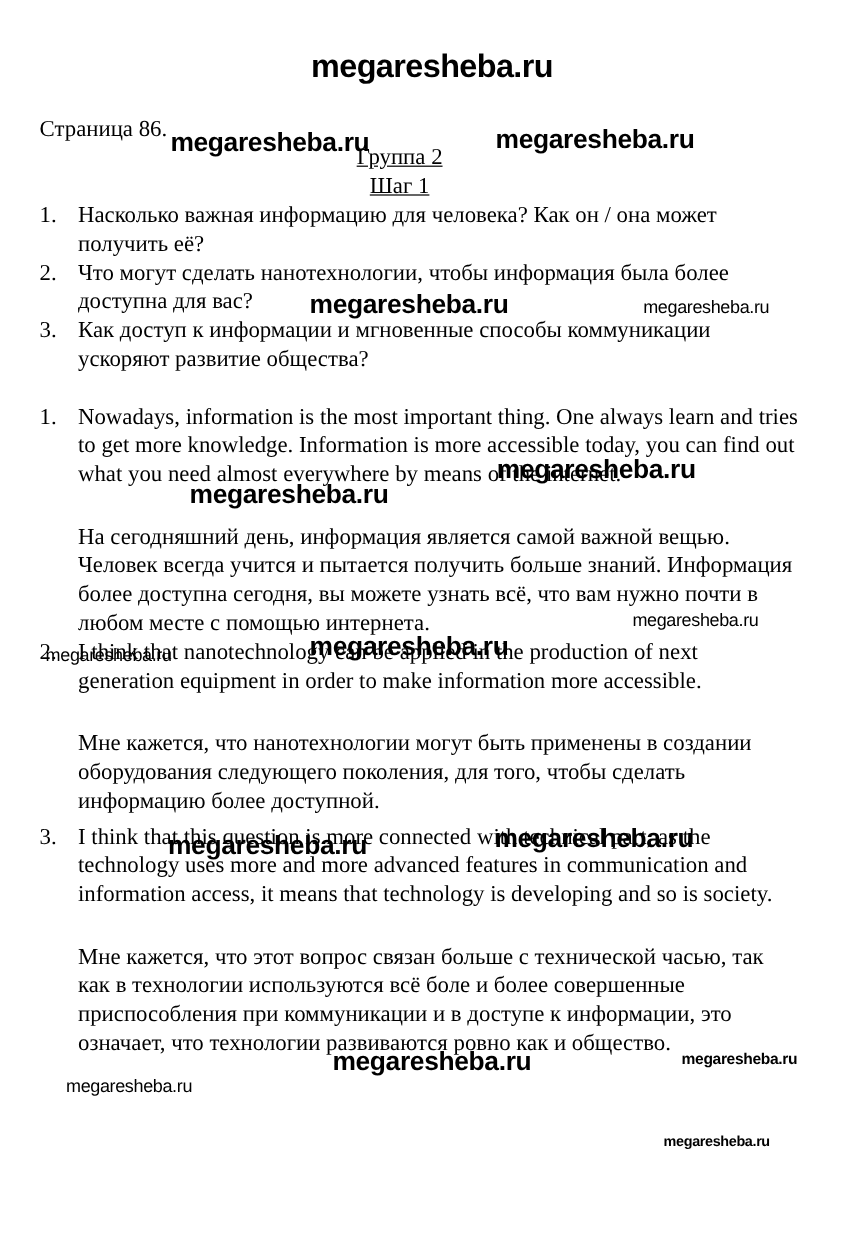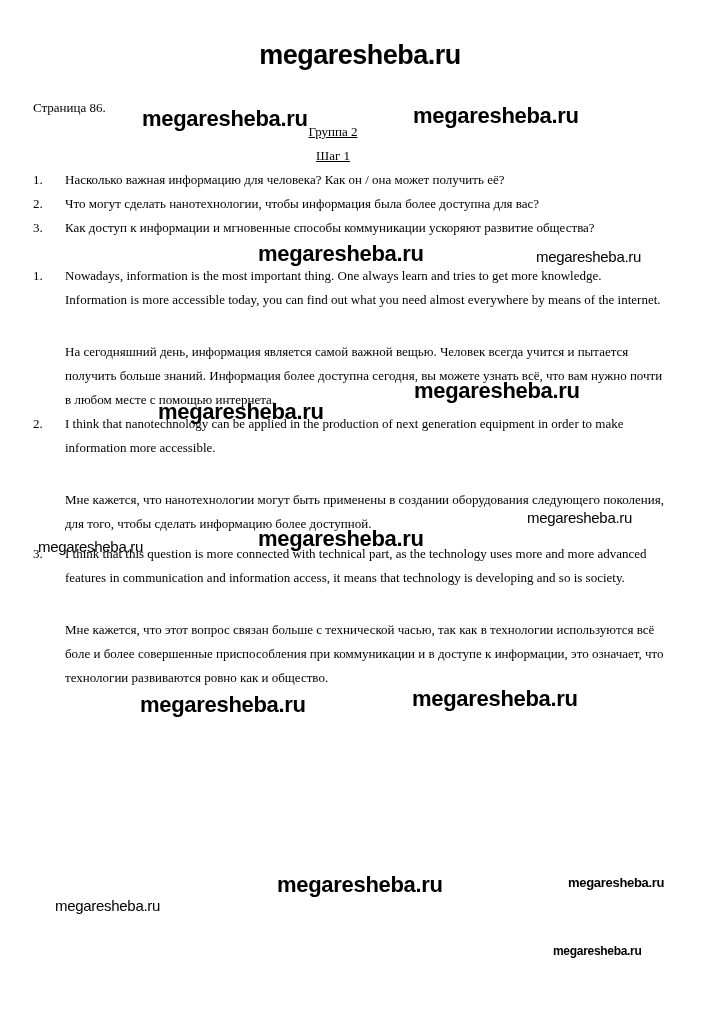--- a/index.html
+++ b/index.html
@@ -22,7 +22,7 @@
   
   .content {
     position:absolute; top:56px; left:33px; width:640px;
-    font-size:13px; line-height:24px;
+    font-size:19px; line-height:24px;
   }
   .page-label { height:24px; }
   .h-center { text-align:center; width:600px;text-decoration:underline; }

